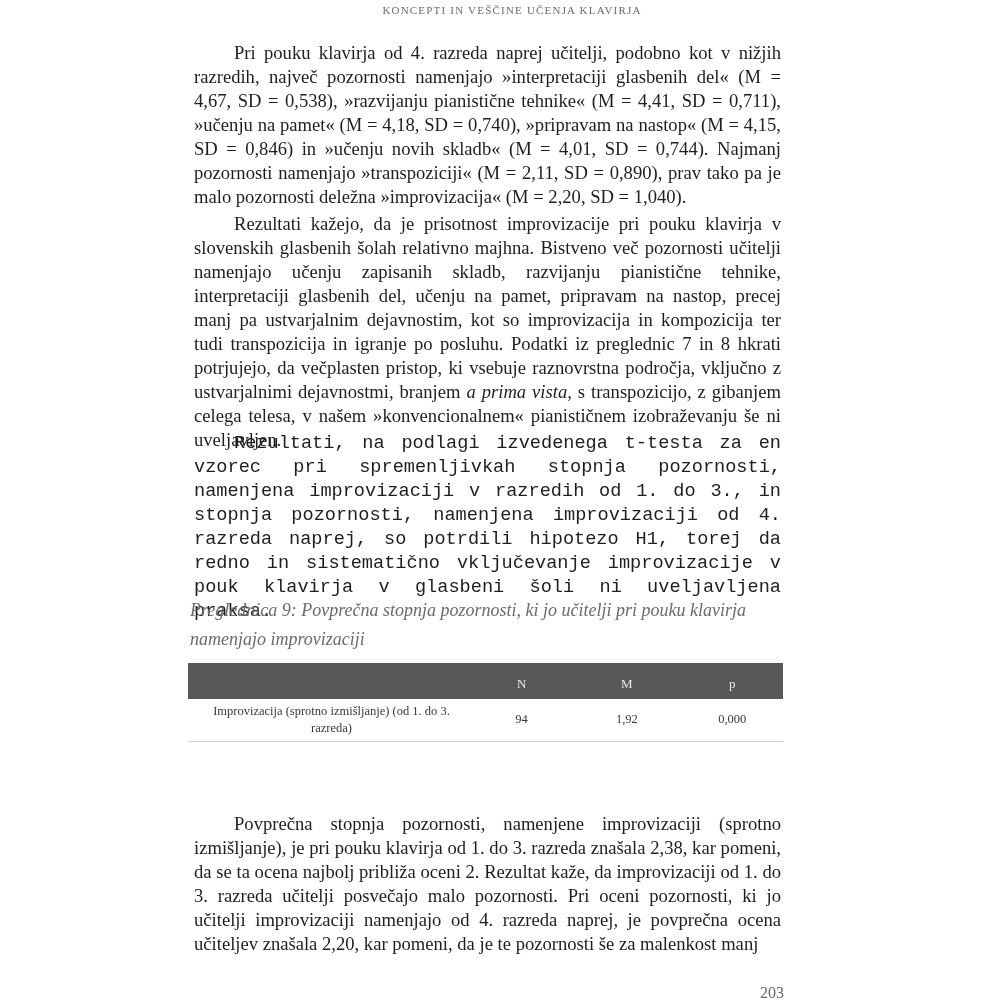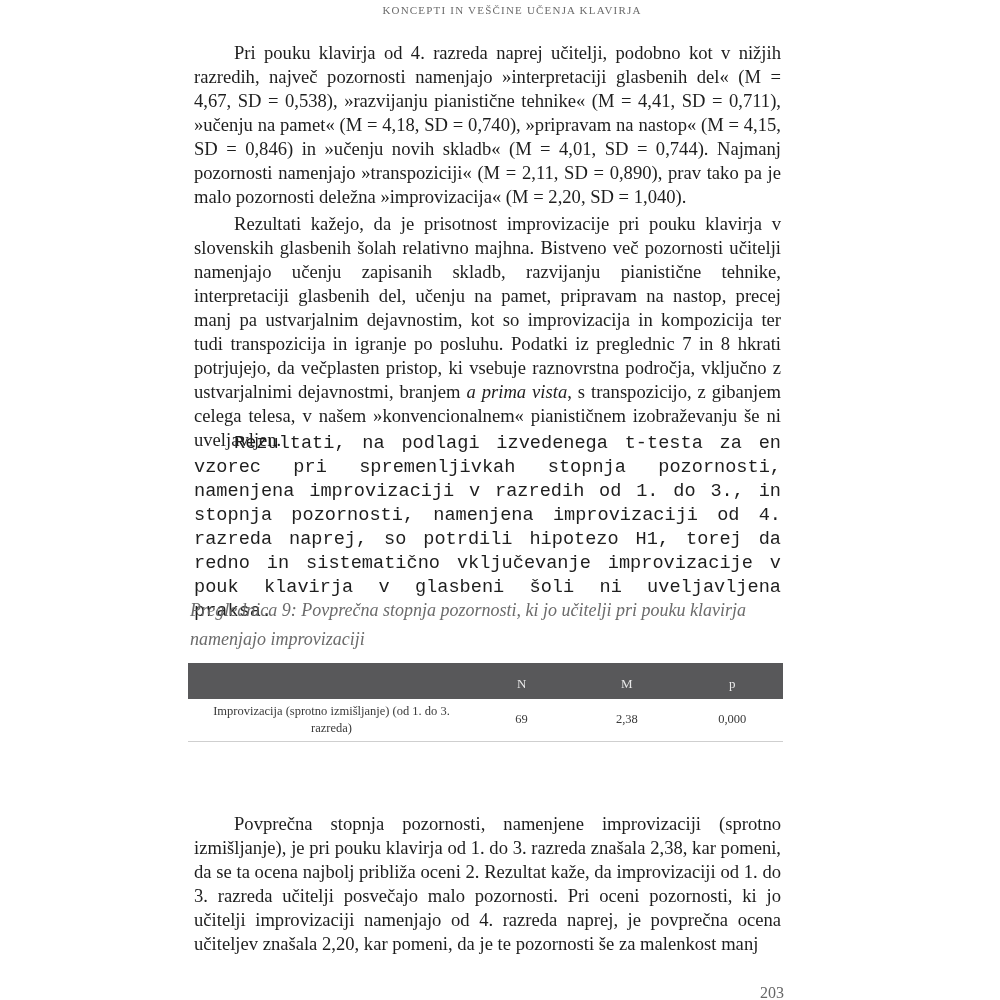--- a/index.html
+++ b/index.html
@@ -54,7 +54,7 @@
   <tbody>
     <tr>
       <td class="col-label">Improvizacija (sprotno izmišljanje) (od 1. do 3. razreda)</td>
-      <td class="col-n">69</td>
+      <td class="col-n">94</td>
       <td class="col-m">2,38</td>
       <td class="col-p">0,000</td>
     </tr>

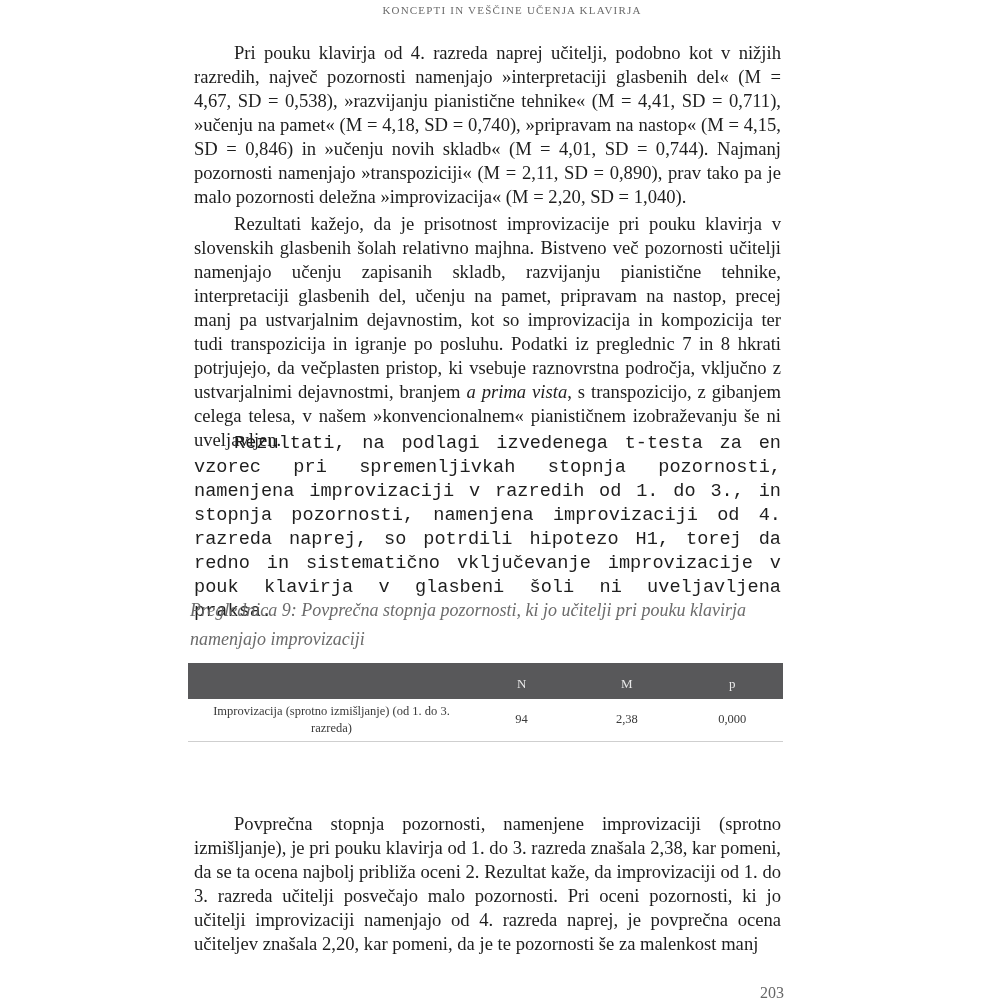--- a/index.html
+++ b/index.html
@@ -55,7 +55,7 @@
     <tr>
       <td class="col-label">Improvizacija (sprotno izmišljanje) (od 1. do 3. razreda)</td>
       <td class="col-n">94</td>
-      <td class="col-m">2,38</td>
+      <td class="col-m">1,92</td>
       <td class="col-p">0,000</td>
     </tr>
   </tbody>

